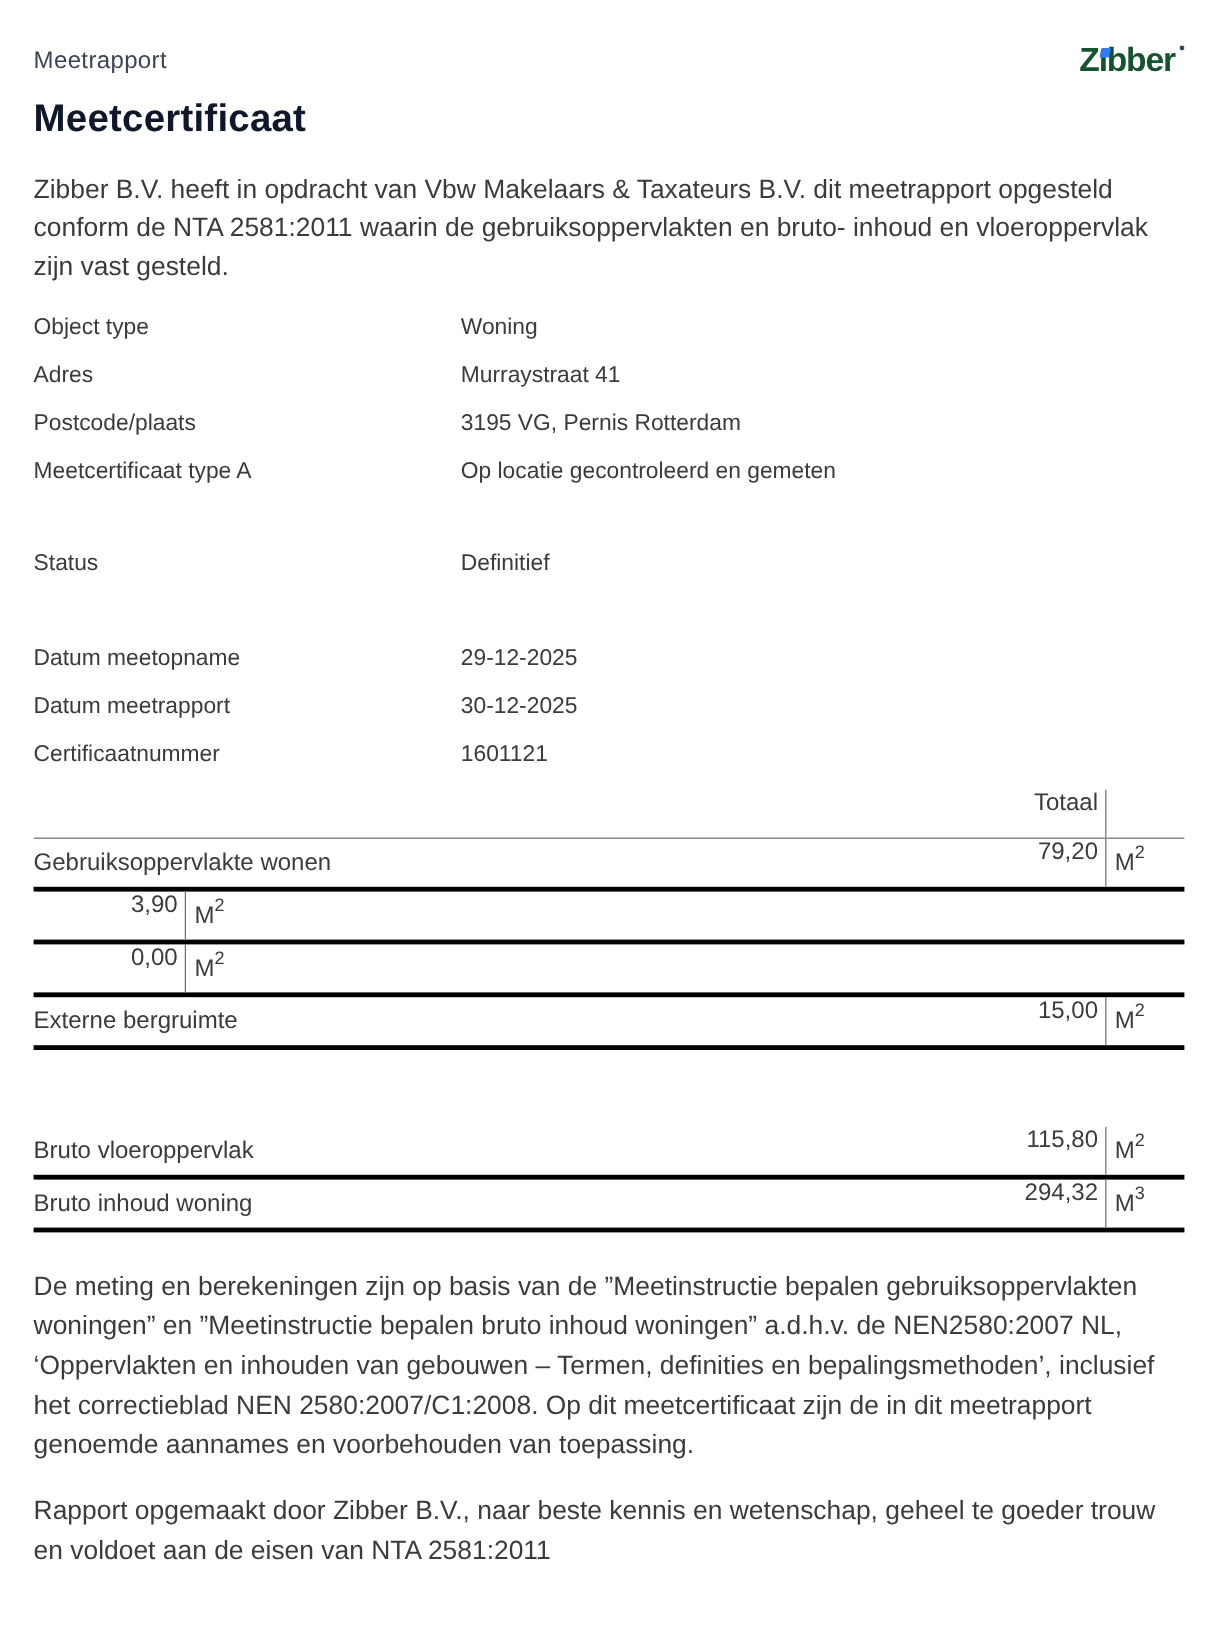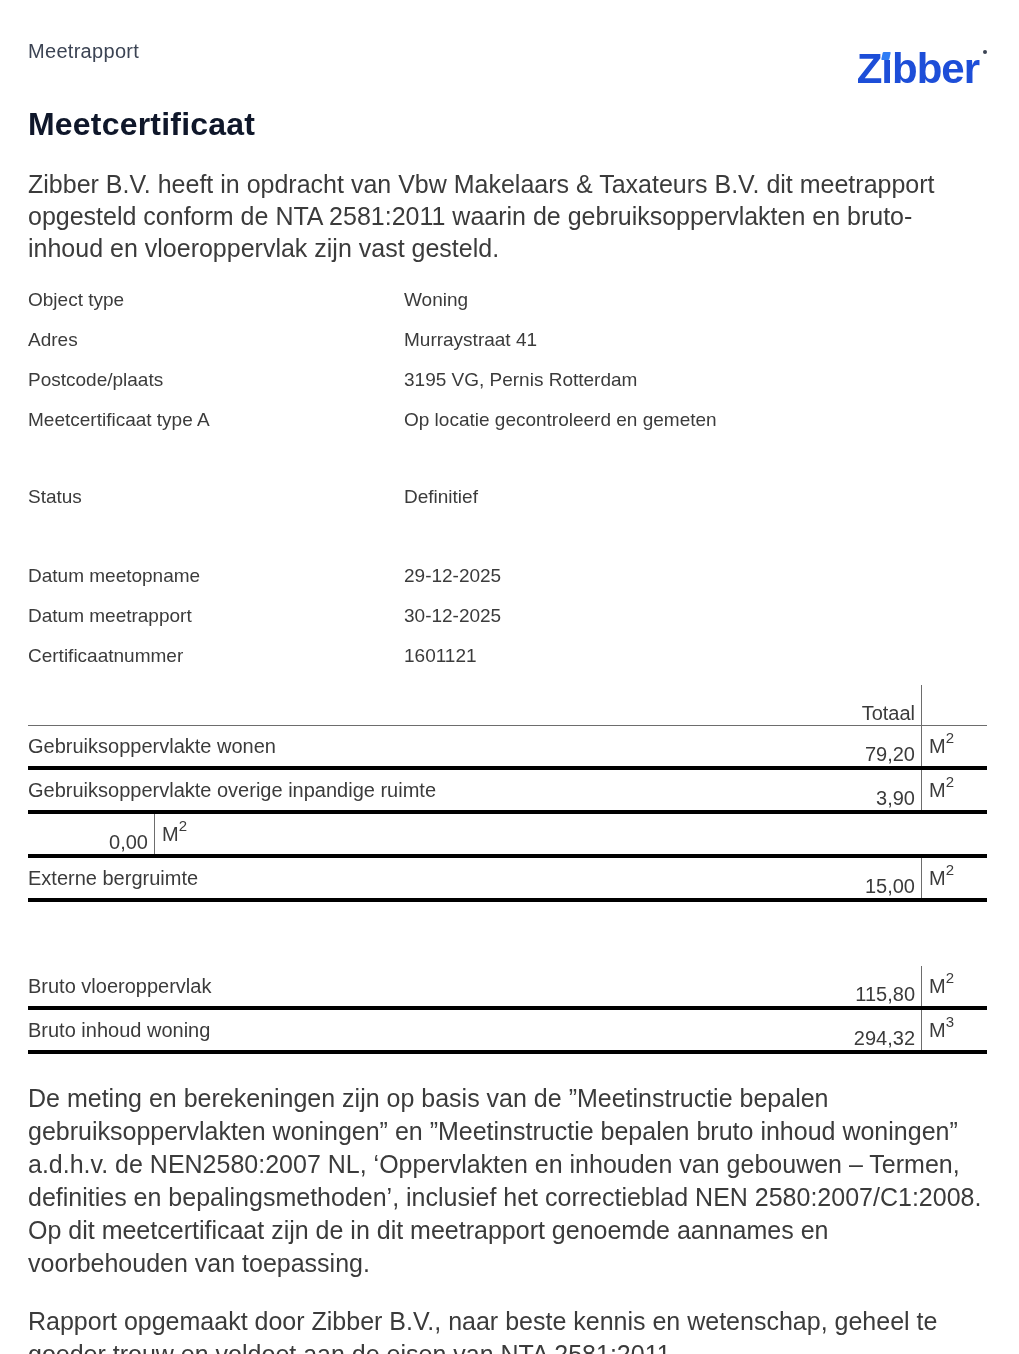--- a/index.html
+++ b/index.html
@@ -14,7 +14,7 @@
   
   .hdr { display: flex; justify-content: space-between; align-items: flex-start; }
   .doc-type { font-size: 20px; font-weight: 500; color: #3c4454; letter-spacing: .3px; padding-top: 4px; }
-  .logo { font-size: 42px; font-weight: 800; color: #1d4ed8; letter-spacing: -1px; line-height: 1; position: relative; padding-right: 8px; margin-top: 12px; }
+  .logo { font-size: 28px; font-weight: 800; color: #14532d; letter-spacing: -1px; line-height: 1; position: relative; padding-right: 8px; }
   .logo-i { position: relative; display: inline-block; }
   .logo-i::before {
     content: ""; position: absolute; top: 4px; left: 1px;

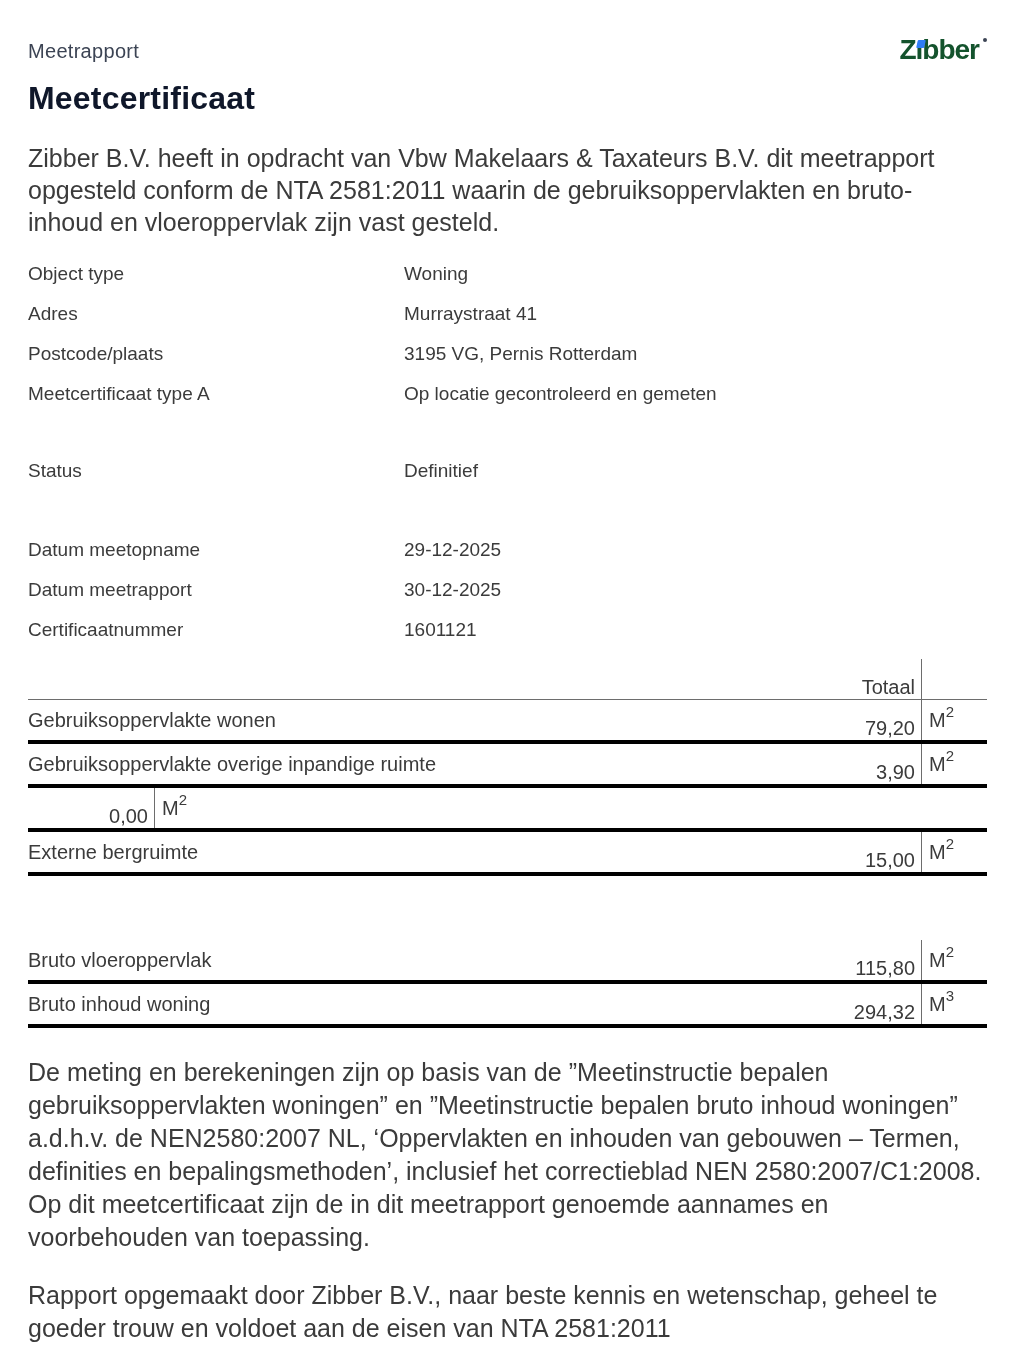--- a/index.html
+++ b/index.html
@@ -27,7 +27,7 @@
   .title { margin-top: 16px; font-size: 32px; line-height: 36px; font-weight: 800; color: #0f172a; letter-spacing: .2px; }
 
   
-  .para { font-size: 25px; line-height: 32px; color: #3b3b3b; }
+  .para { font-size: 22px; line-height: 32px; color: #3b3b3b; }
   .intro { margin-top: 26px; }
   .legal { margin-top: 28px; line-height: 33px; }
   .closing { margin-top: 22px; line-height: 33px; }

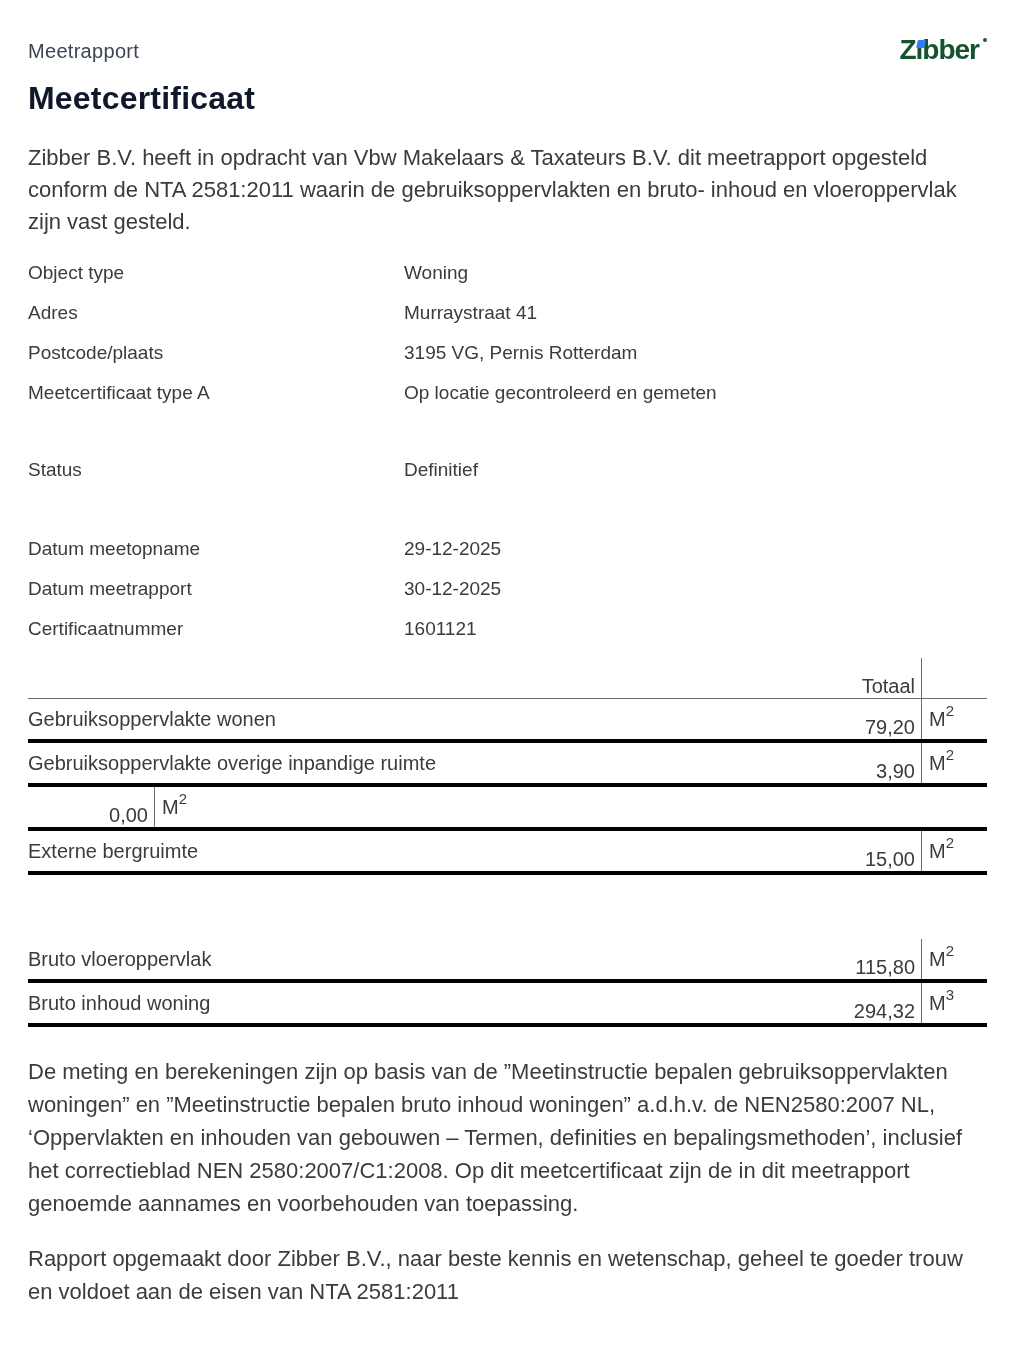--- a/index.html
+++ b/index.html
@@ -36,7 +36,7 @@
   .kv-block { margin-top: 24px; }
   .kv-row { display: flex; height: 40px; align-items: flex-start; font-size: 19px; }
   .kv-label { width: 356px; flex: 0 0 356px; }
-  .kv-value { flex: 1; margin-left: 20px; }
+  .kv-value { flex: 1; }
   .status-block { margin-top: 37px; }
   .dates-block { margin-top: 39px; }
 

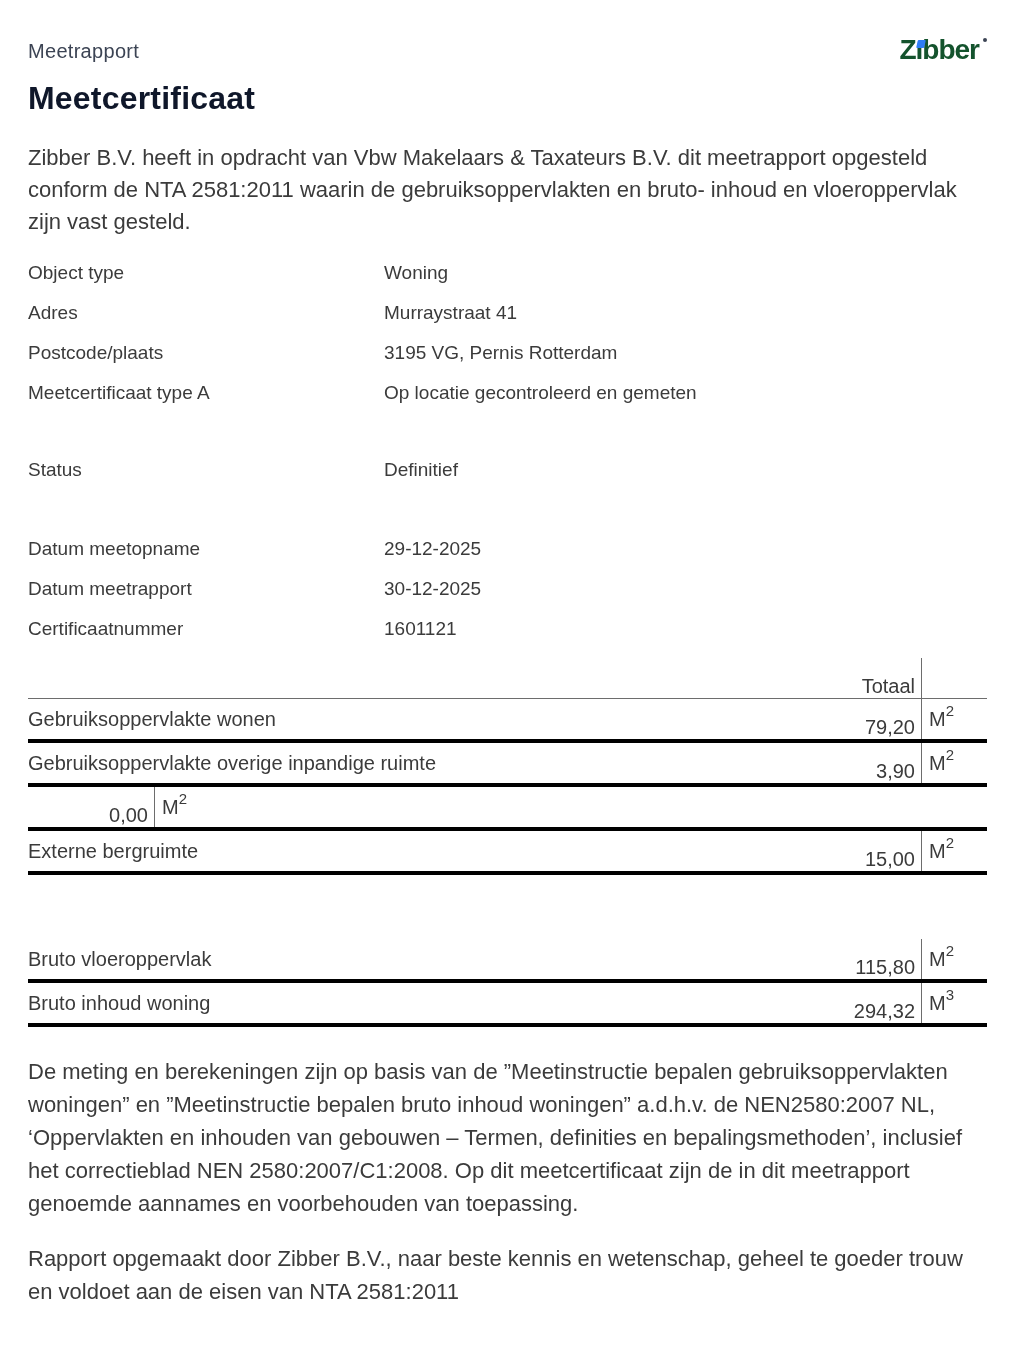--- a/index.html
+++ b/index.html
@@ -46,7 +46,7 @@
   .m-row { display: flex; align-items: center; height: 40px; border-bottom: 4px solid #000000; font-size: 20px; }
   .m-head { border-bottom: 1px solid #6d6d6d; }
   .m-label { flex: 1; }
-  .m-value { flex: 0 0 120px; text-align: right; padding-right: 6px; border-right: 1px solid #6d6d6d; align-self: stretch; display: flex; align-items: flex-end; justify-content: flex-end; }
+  .m-value { flex: 0 0 120px; text-align: right; padding-right: 6px; border-right: 1px solid #6d6d6d; align-self: stretch; display: flex; align-items: flex-start; justify-content: flex-end; }
   .m-unit { flex: 0 0 58px; padding-left: 7px; }
   .m-unit sup { font-size: 15px; line-height: 0; position: relative; top: -2px; }
   .m-head .m-label, .m-head .m-unit { visibility: hidden; }

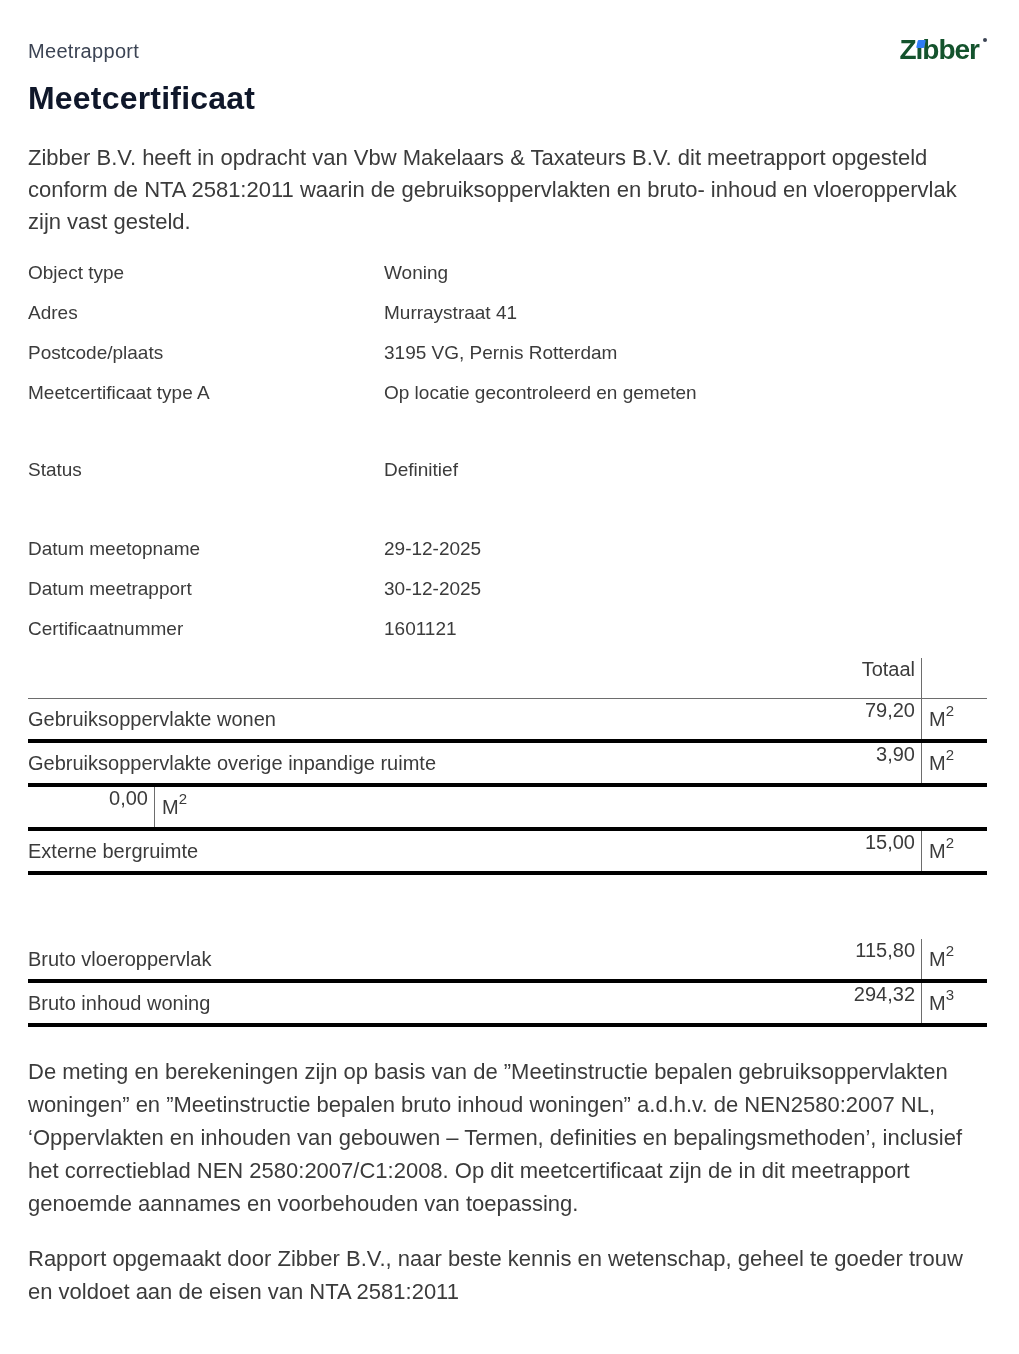--- a/index.html
+++ b/index.html
@@ -120,7 +120,6 @@
       <div class="m-unit"><span>M</span><sup>2</sup></div>
     </div>
     <div class="m-row">
-      <div class="m-label">Gebruiksoppervlakte overige inpandige ruimte</div>
       <div class="m-value">3,90</div>
       <div class="m-unit"><span>M</span><sup>2</sup></div>
     </div>

